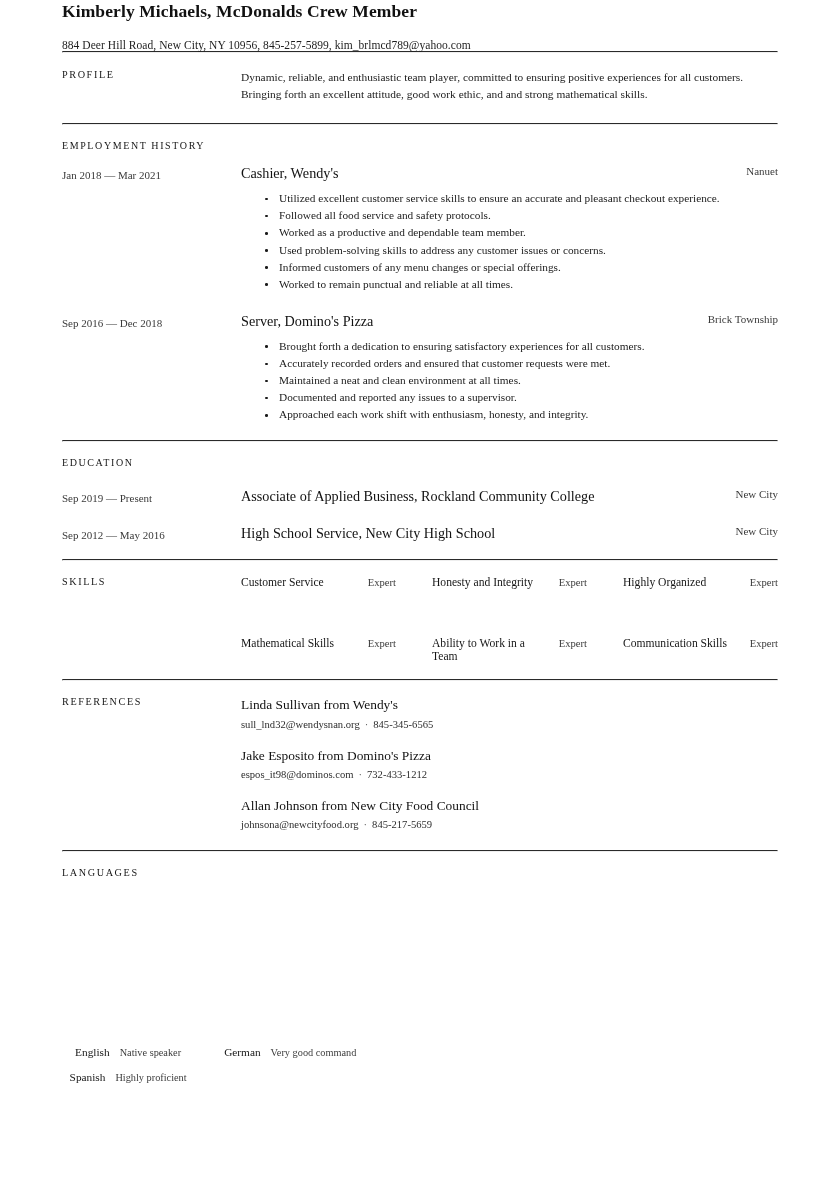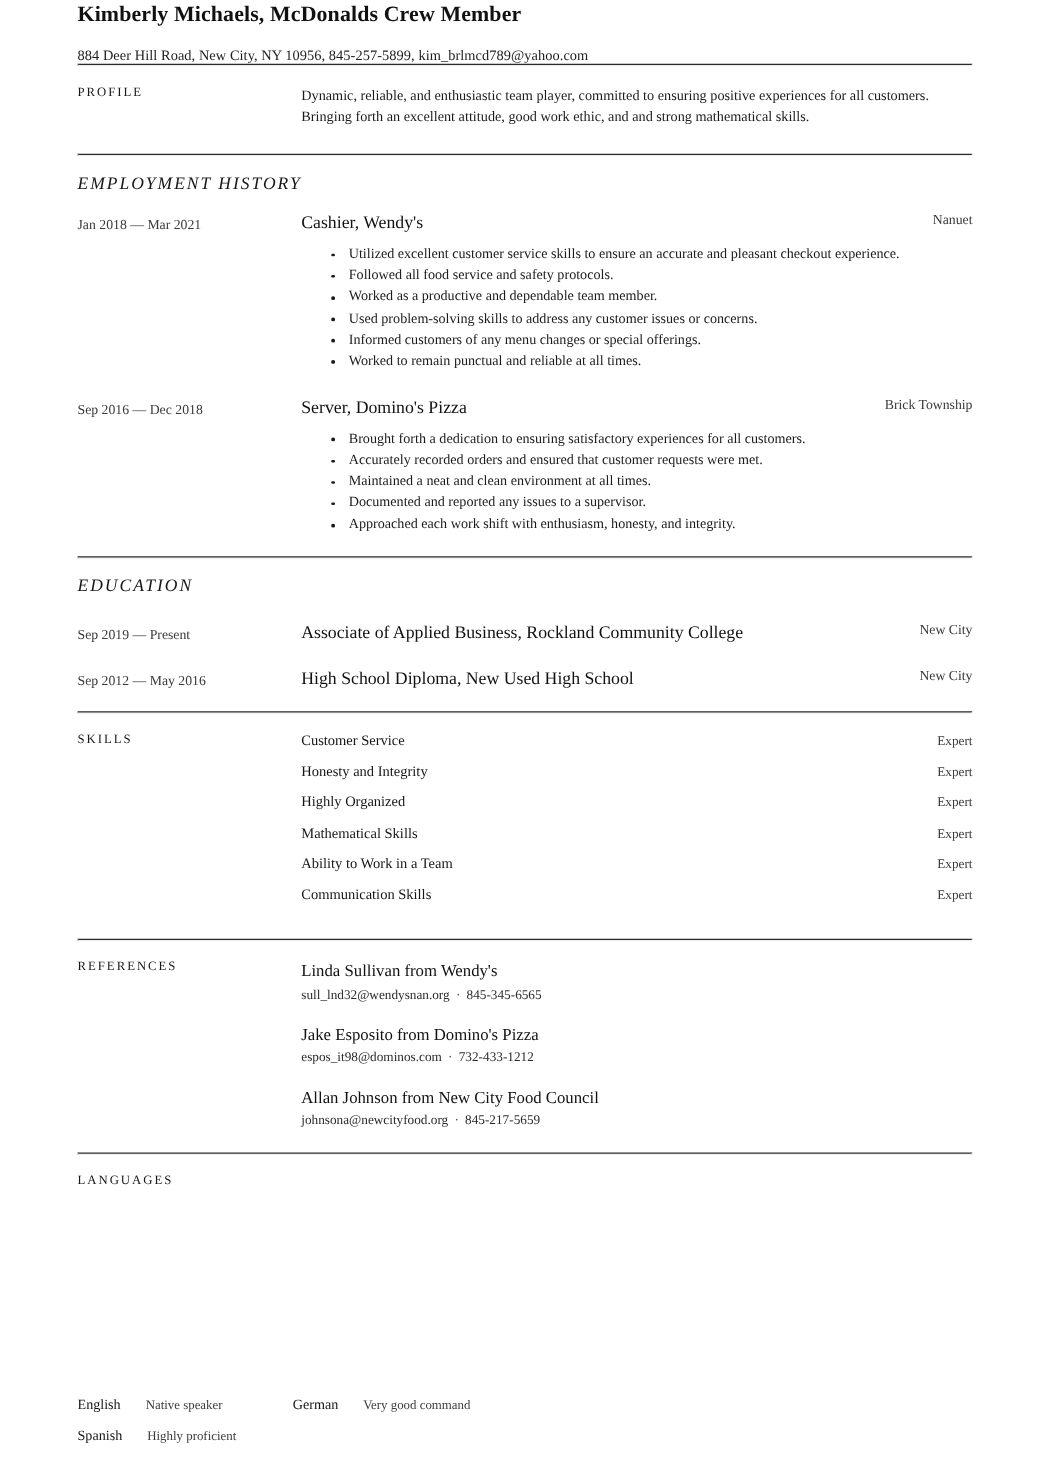--- a/index.html
+++ b/index.html
@@ -77,10 +77,9 @@
   
   .group-sec { padding-top: 15px; padding-bottom: 16px; }
   .group-title {
-    font-size: 14px;
+    font-size: 10px;
     letter-spacing: 1.6px;
     color: #171717;
-    font-style: italic;
   }
   .entry {
     display: flex;

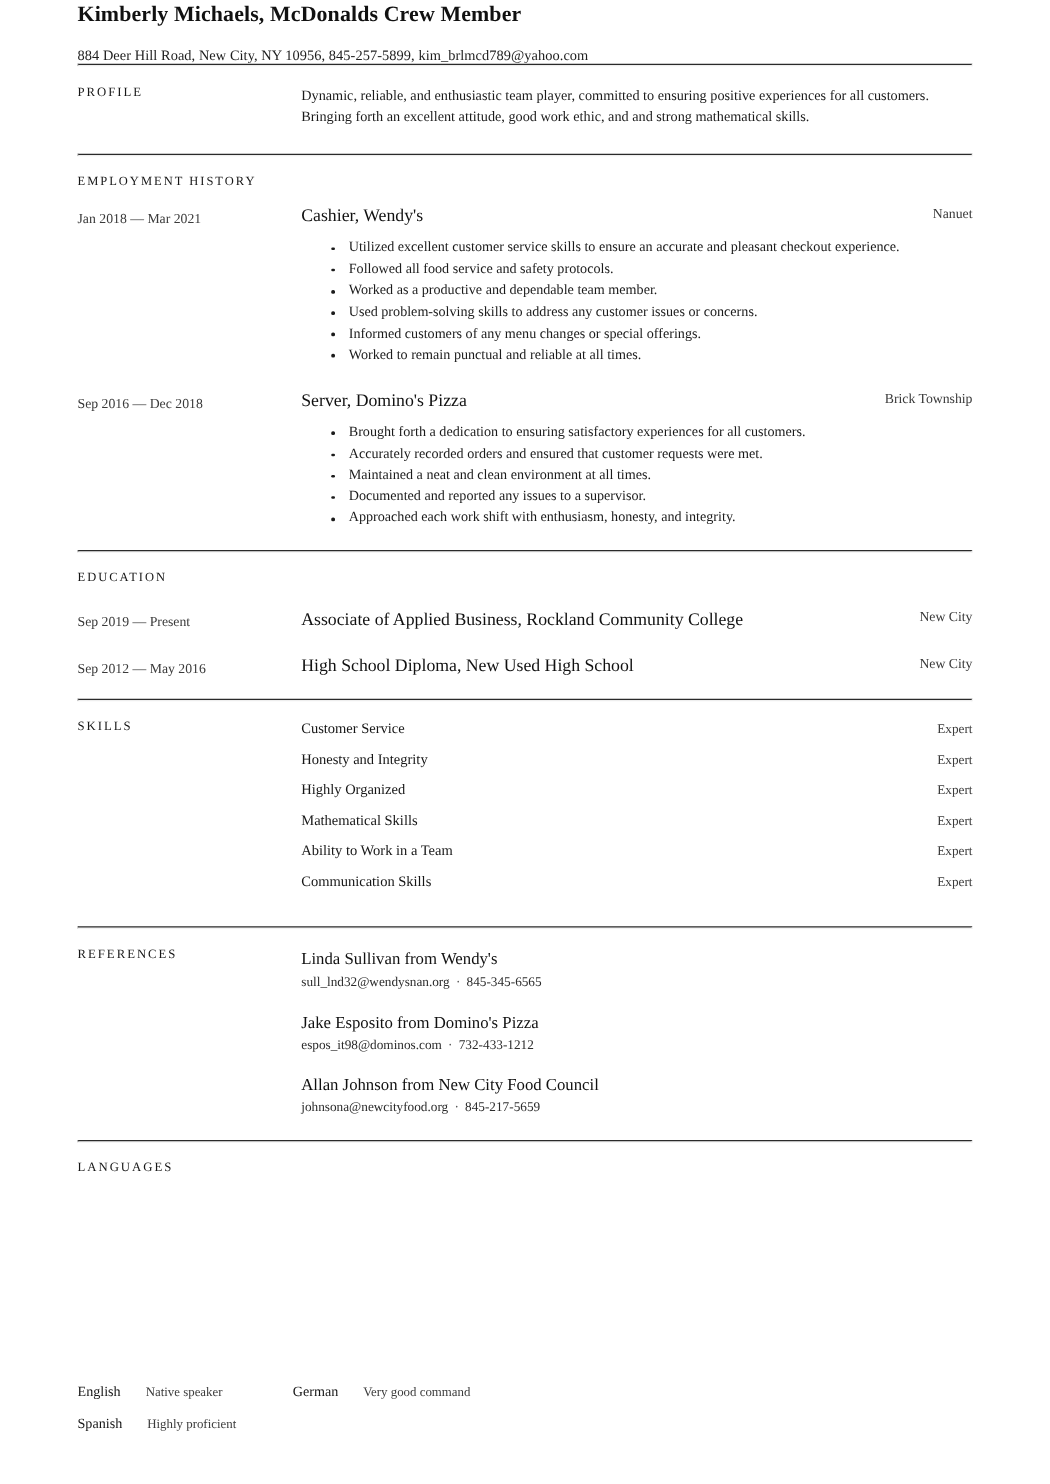--- a/index.html
+++ b/index.html
@@ -287,7 +287,7 @@
       <div class="entry-date">Sep 2012 — May 2016</div>
       <div class="entry-main">
         <div class="entry-head">
-          <div class="entry-title">High School Diploma, New Used High School</div>
+          <div class="entry-title">High School Service, New City High School</div>
           <div class="entry-place">New City</div>
         </div>
       </div>

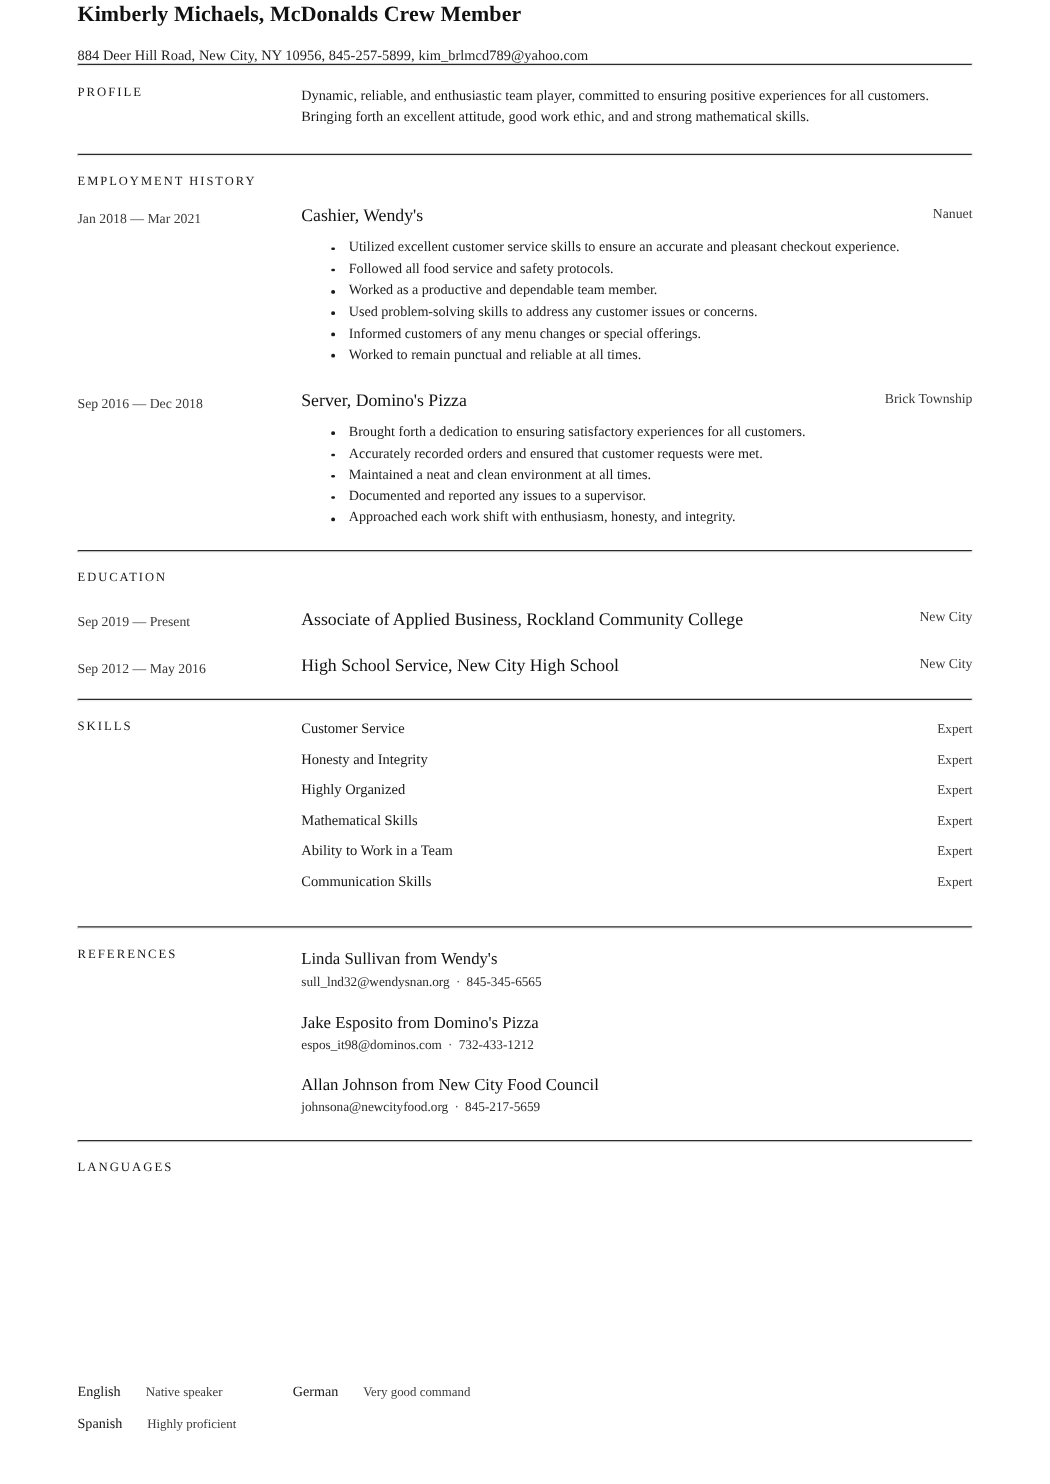--- a/index.html
+++ b/index.html
@@ -147,9 +147,10 @@
   .skills-sec { padding-top: 15px; padding-bottom: 18px; }
   .skills-grid {
     display: grid;
-    grid-template-columns: 1fr;
+    grid-template-columns: 1fr 1fr 1fr;
     column-gap: 30px;
     row-gap: 0;
+    gap: 36px;
   }
   .skill-row {
     display: flex;

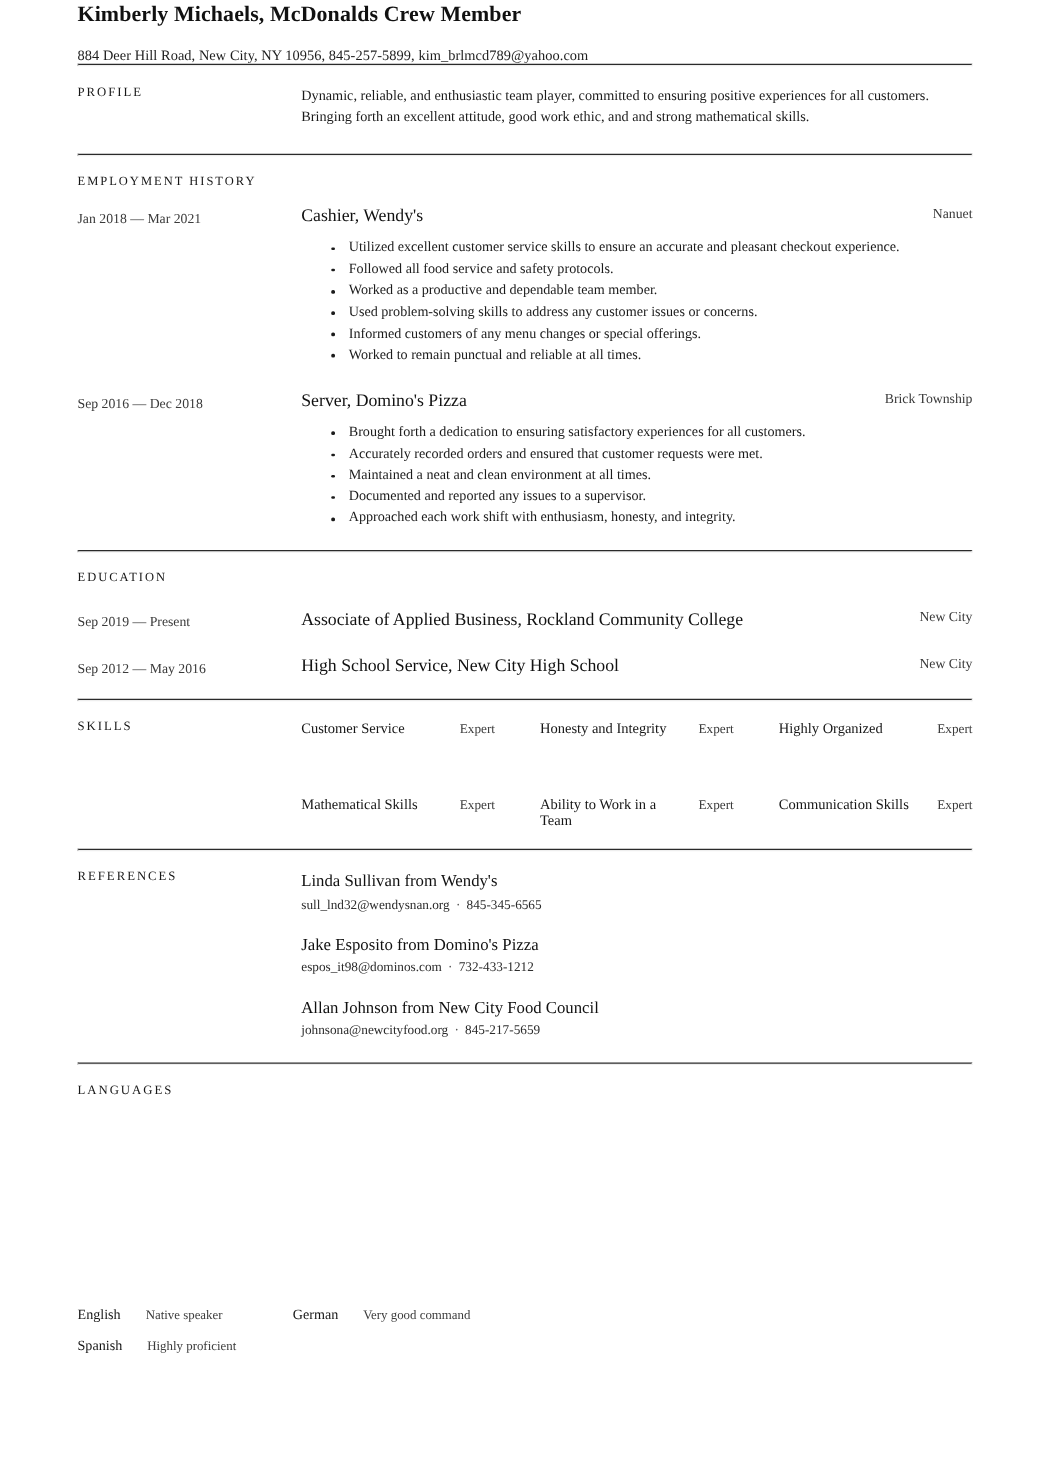--- a/index.html
+++ b/index.html
@@ -195,8 +195,8 @@
   .lang-row {
     display: flex;
     align-items: baseline;
-    justify-content: flex-start;
-    gap: 20px;
+    justify-content: center;
+    gap: 10px;
     height: 24.5px;
   }
   .lang-name {

